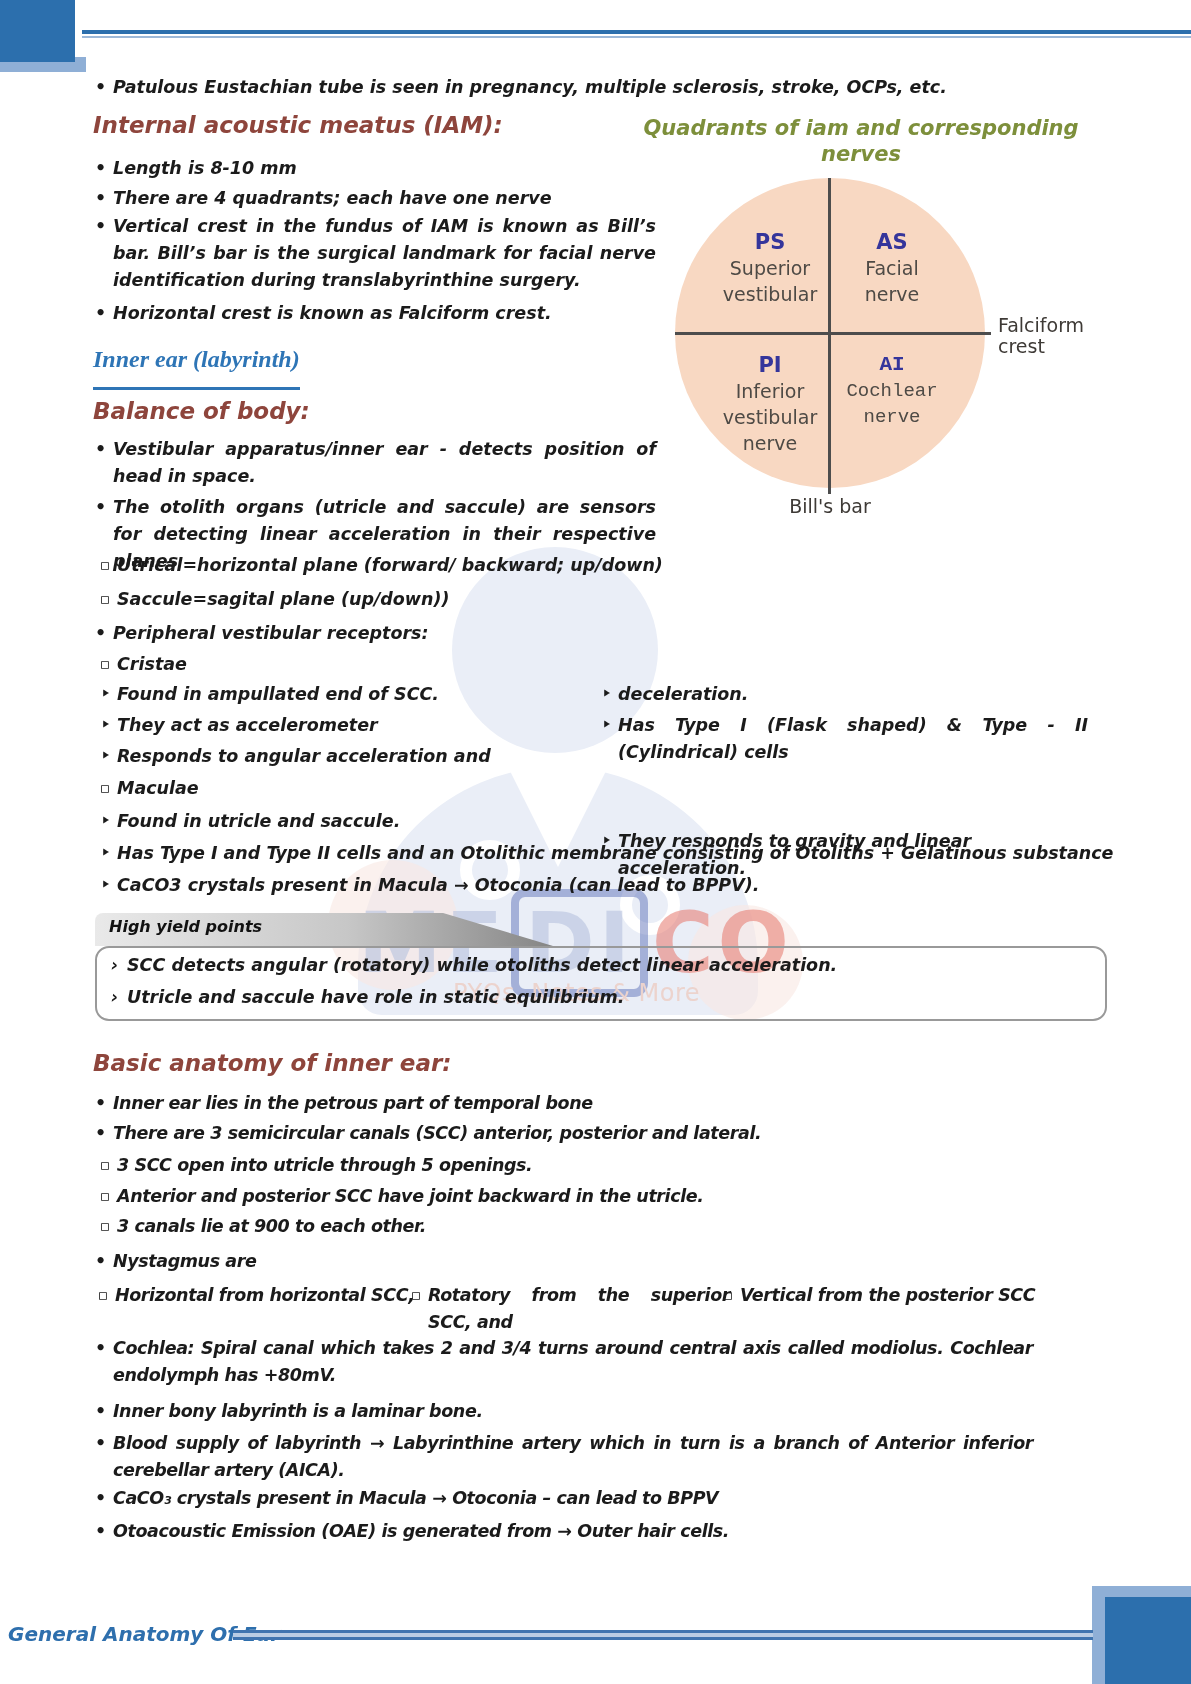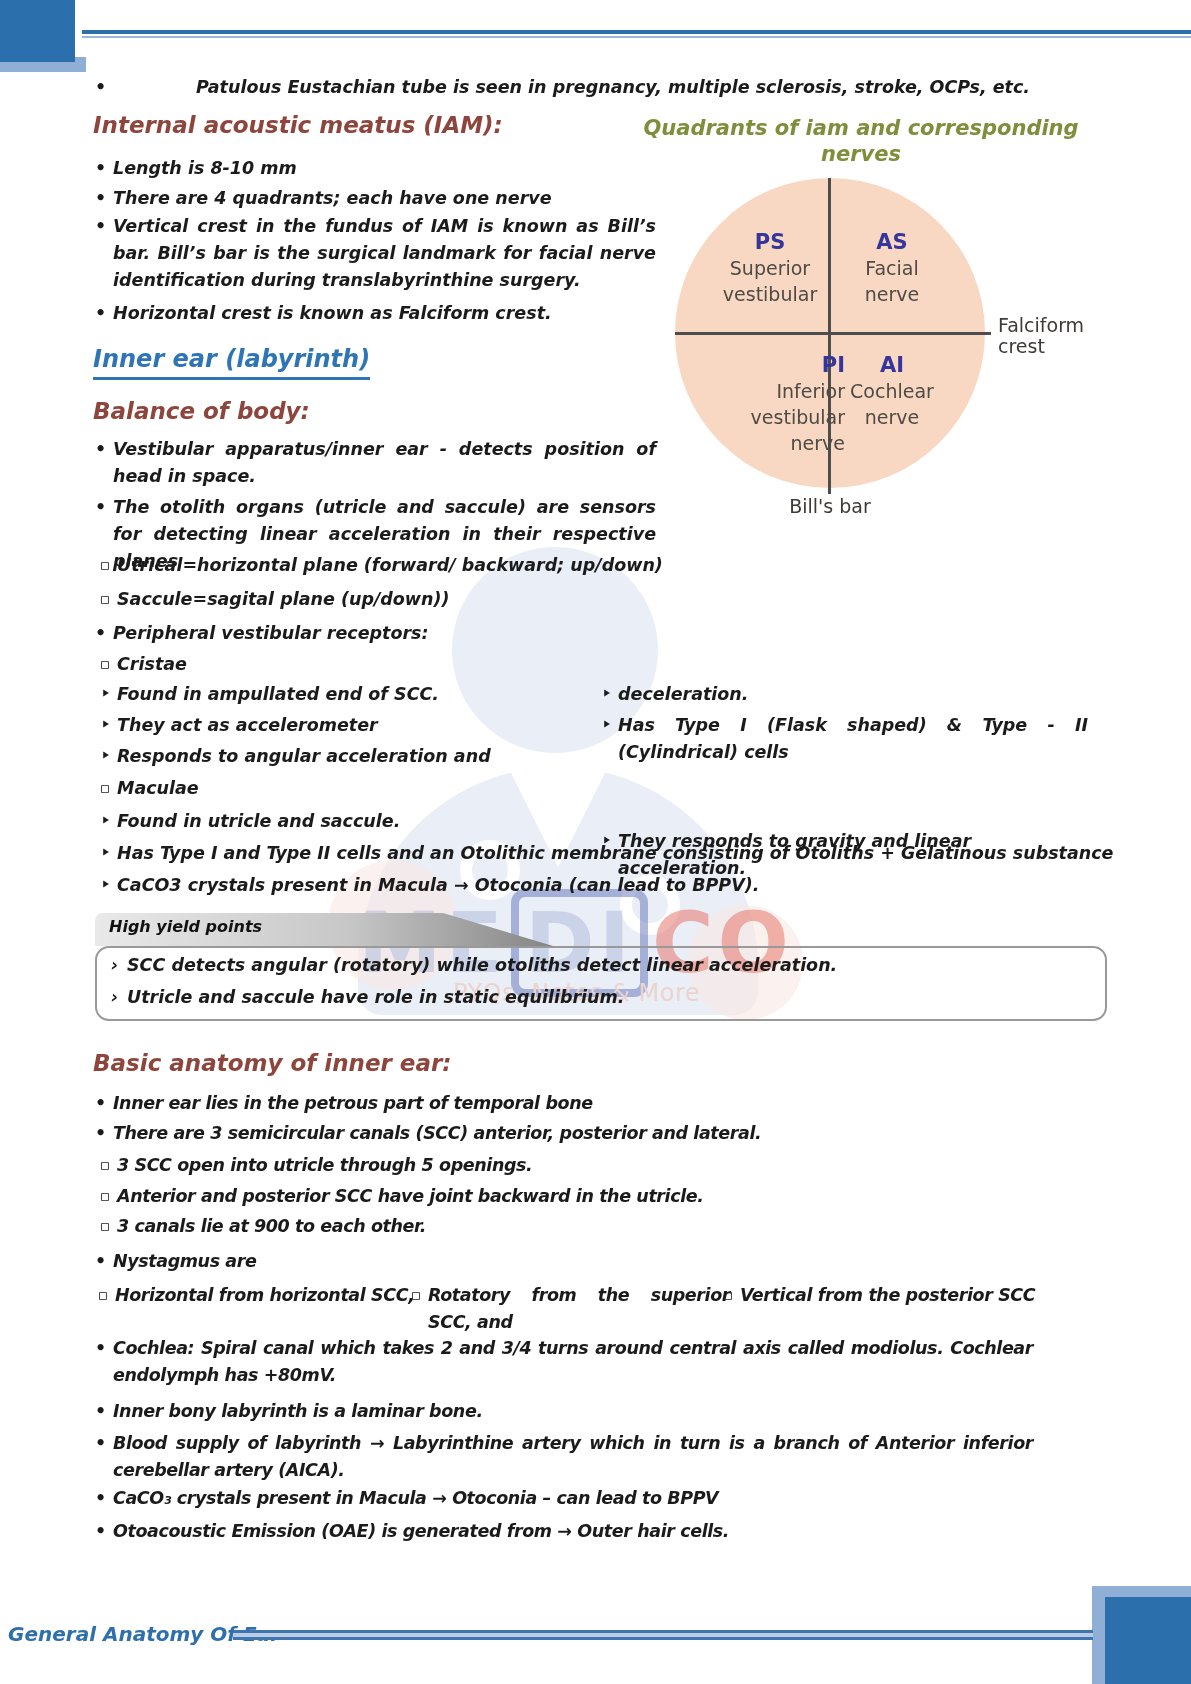--- a/index.html
+++ b/index.html
@@ -98,7 +98,7 @@
   <div class="deco-light-bot"></div>
   <div class="deco-dark-bot"></div>
 
-  <div class="abs bullet" style="left:93px;top:74px;width:1000px;text-align:center;">Patulous Eustachian tube is seen in pregnancy, multiple sclerosis, stroke, OCPs, etc.</div>
+  <div class="abs bullet" style="left:93px;top:74px;width:1000px;">Patulous Eustachian tube is seen in pregnancy, multiple sclerosis, stroke, OCPs, etc.</div>
 
   <div class="abs h-maroon" style="left:93px;top:112px;">Internal acoustic meatus (IAM):</div>
   <div class="abs bullet" style="left:93px;top:155px;width:543px;">Length is 8-10 mm</div>

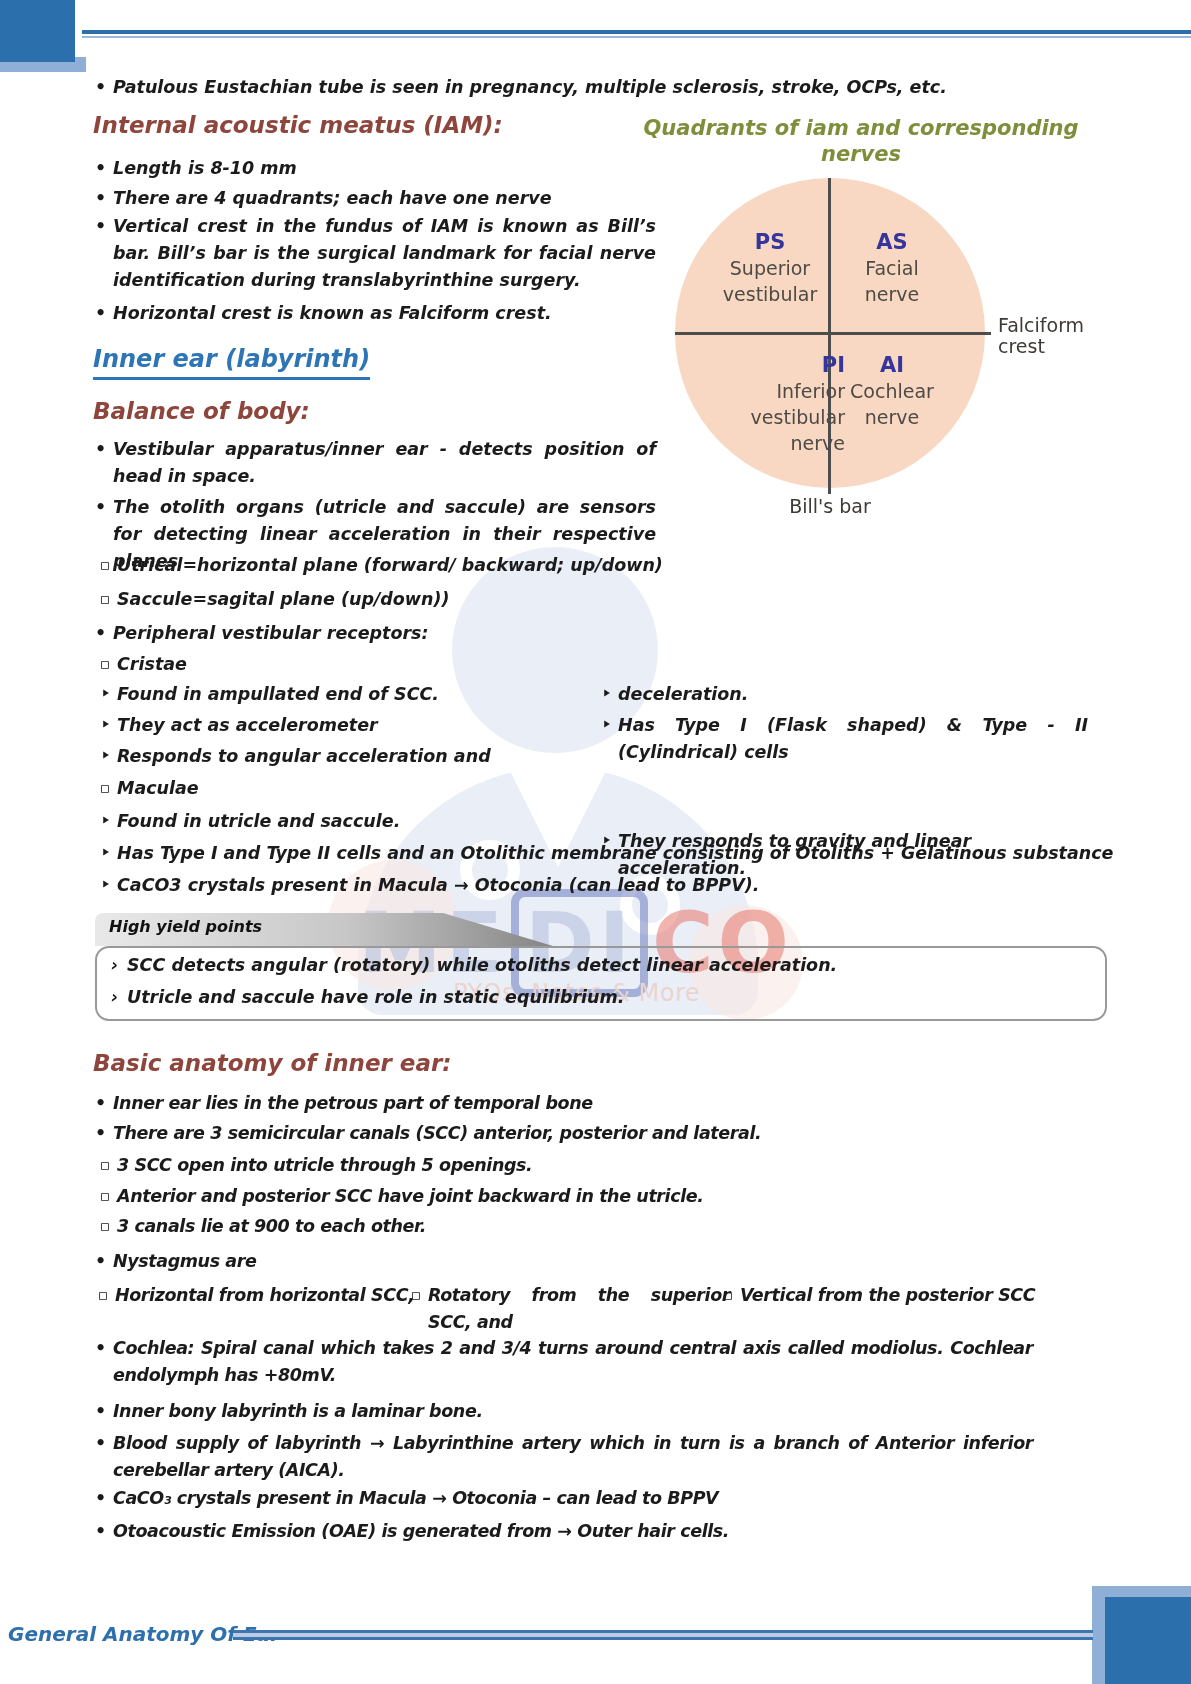--- a/index.html
+++ b/index.html
@@ -27,7 +27,7 @@
   .cond{letter-spacing:-0.4px;}
   .h-maroon{font-style:italic;font-weight:bold;font-size:23px;color:#8e453c;}
   .h-blue{font-style:italic;font-weight:bold;font-size:24px;color:#2e75b6;}
-  .h-blue span{display:inline-block;border-bottom:3px solid #2e75b6;padding-bottom:4px;}
+  .h-blue span{display:inline-block;border-bottom:3px solid #2e75b6;padding-bottom:14px;font-family:Liberation Serif, serif;}
 
   
   #diagram{position:absolute;left:630px;top:103px;width:462px;height:432px;z-index:1;}

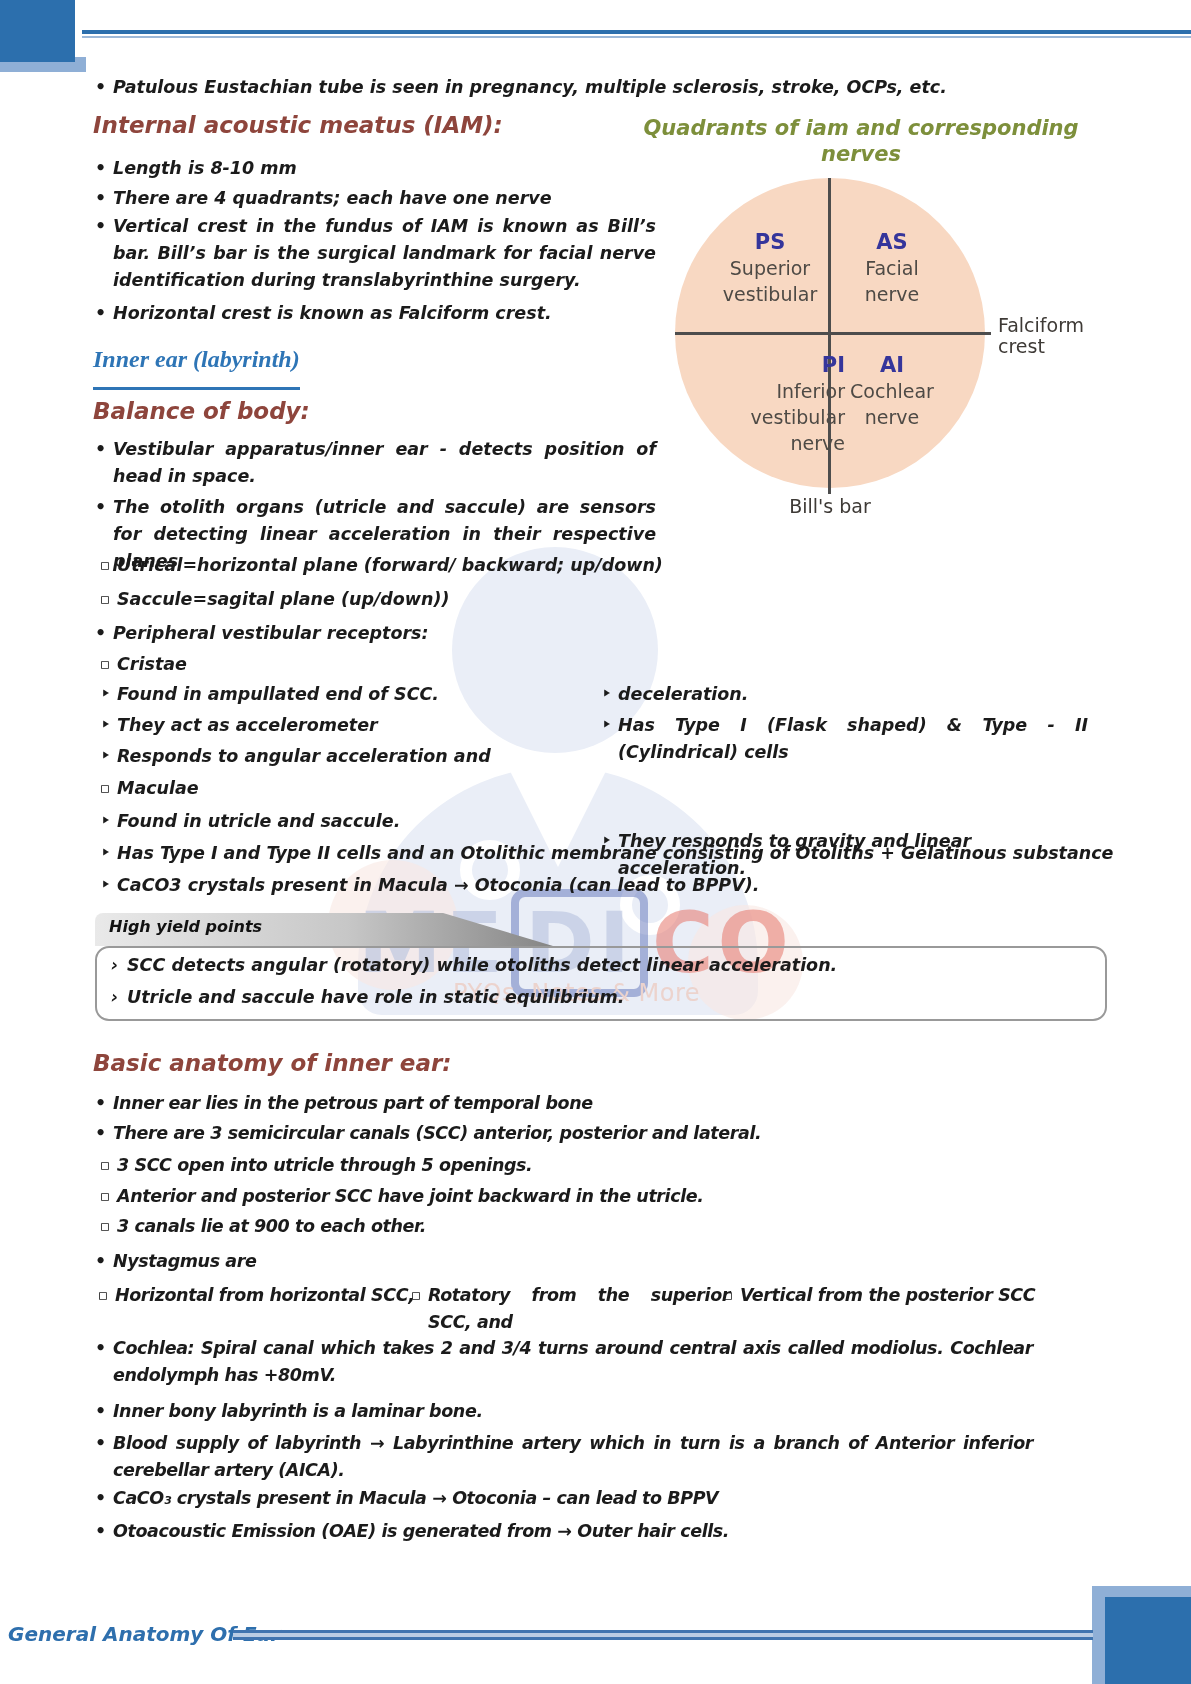--- a/index.html
+++ b/index.html
@@ -122,7 +122,7 @@
       <span class="dg-label">Facial
 nerve</span>
     </div>
-    <div class="dg-quad" style="left:65px;top:249px;text-align:right;">
+    <div class="dg-quad" style="left:65px;top:249px;">
       <span class="dg-abbr">PI</span>
       <span class="dg-label">Inferior
 vestibular

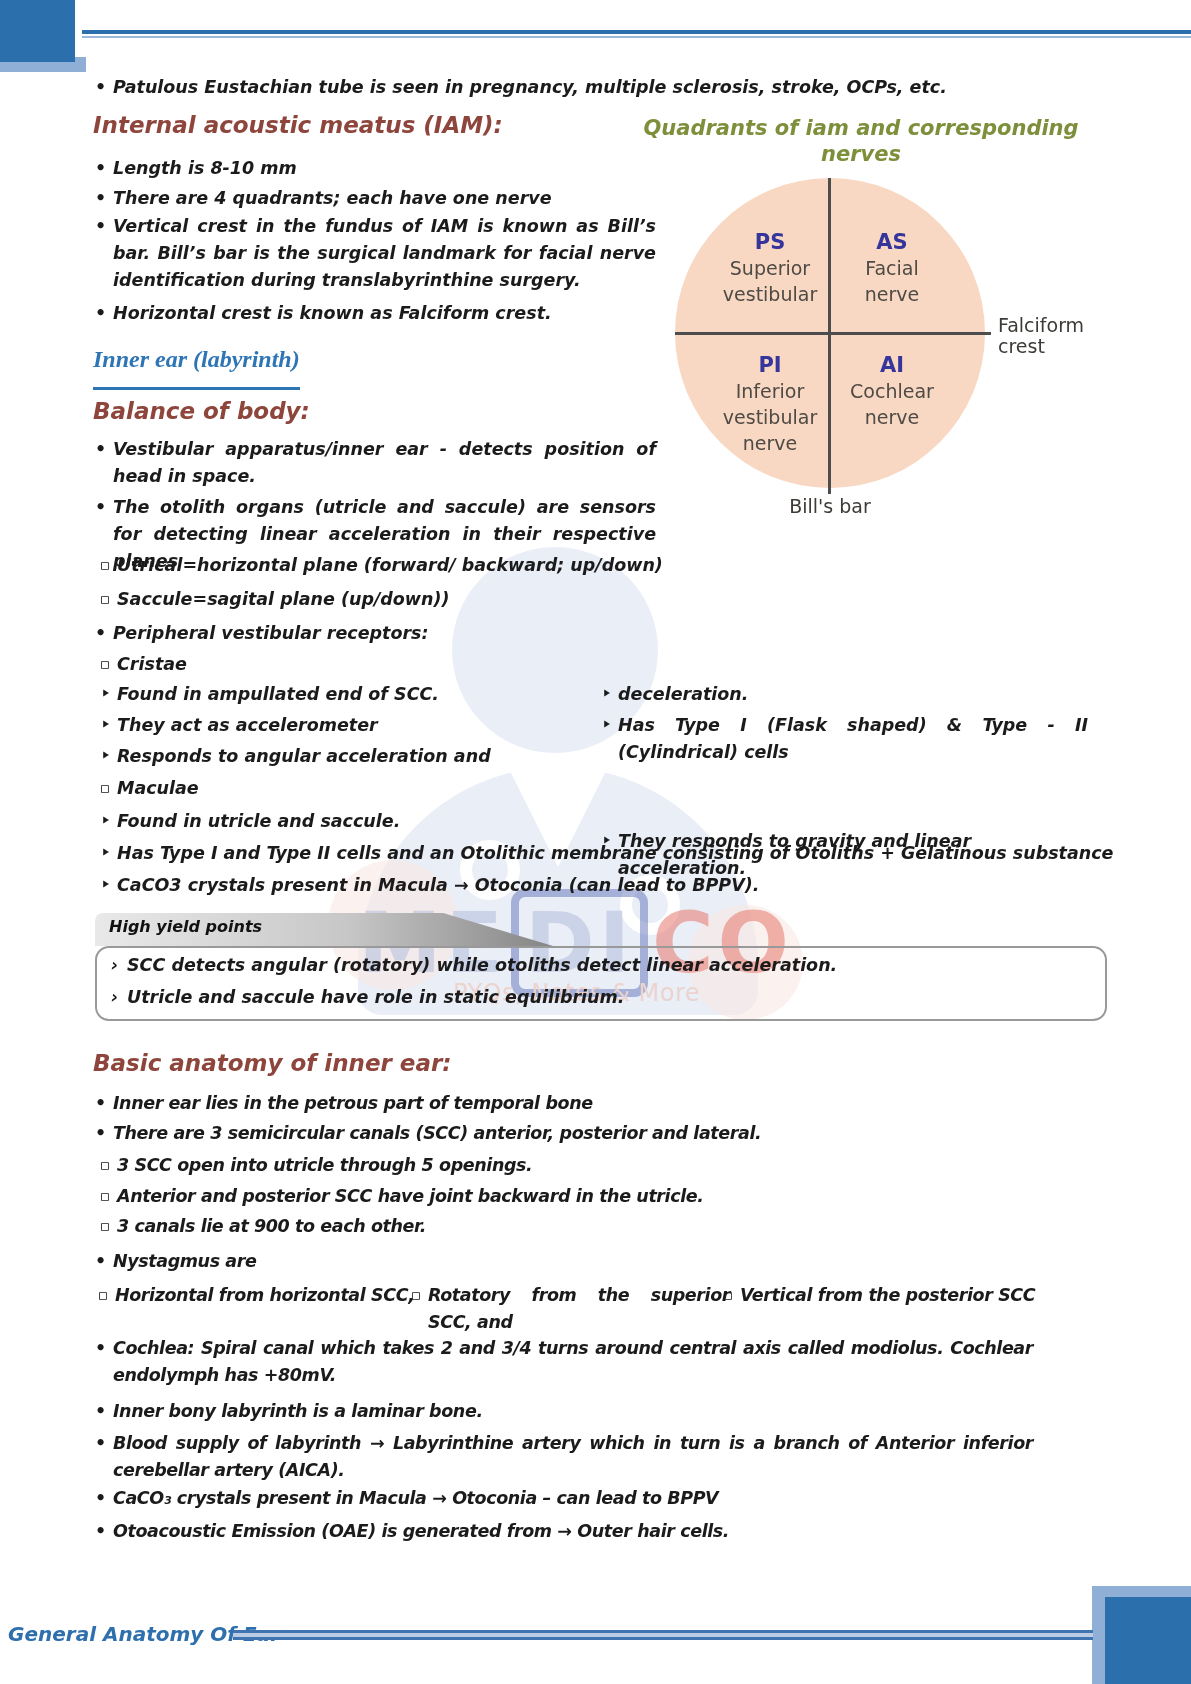--- a/index.html
+++ b/index.html
@@ -128,7 +128,7 @@
 vestibular
 nerve</span>
     </div>
-    <div class="dg-quad" style="left:187px;top:249px;">
+    <div class="dg-quad" style="left:187px;top:249px;font-family:Liberation Mono, monospace;">
       <span class="dg-abbr">AI</span>
       <span class="dg-label">Cochlear
 nerve</span>

